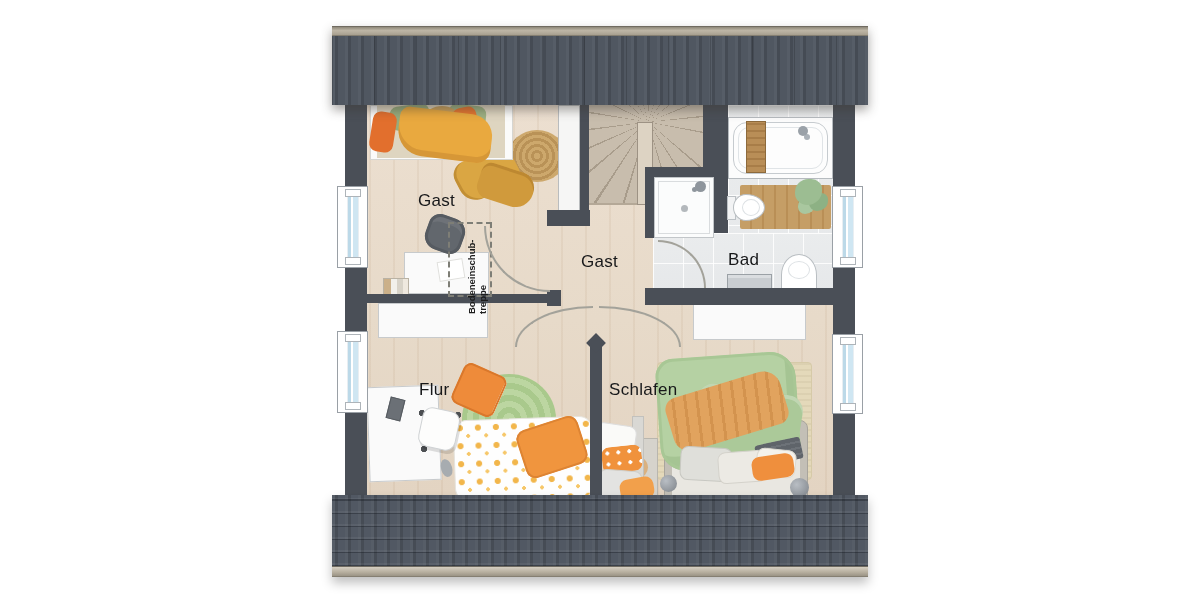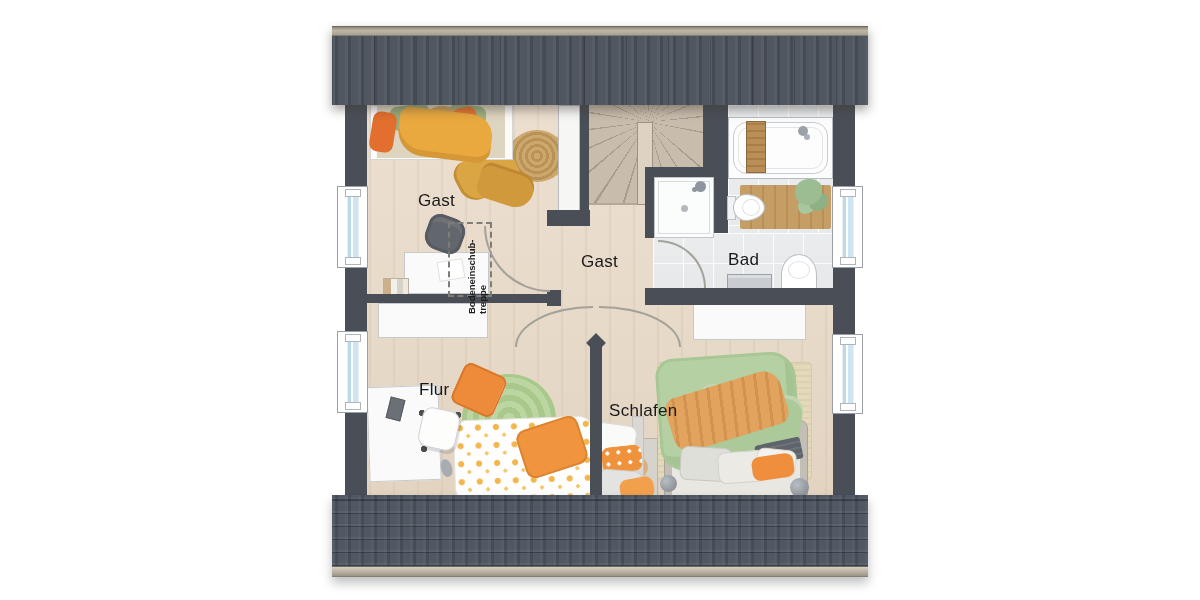--- a/index.html
+++ b/index.html
@@ -203,7 +203,7 @@
   <div class="room-label" style="left:581px;top:253px;">Gast</div>
   <div class="room-label" style="left:728px;top:251px;">Bad</div>
   <div class="room-label" style="left:419px;top:381px;">Flur</div>
-  <div class="room-label" style="left:609px;top:402px;">Schlafen</div>
+  <div class="room-label" style="left:609px;top:381px;">Schlafen</div>
 
   <div class="abs roof" style="left:332px;top:26px;width:536px;height:79px;box-shadow:0 5px 10px rgba(60,55,50,.45);">
     <div class="abs gutter" style="left:0;top:0;width:536px;height:10px;"></div>

